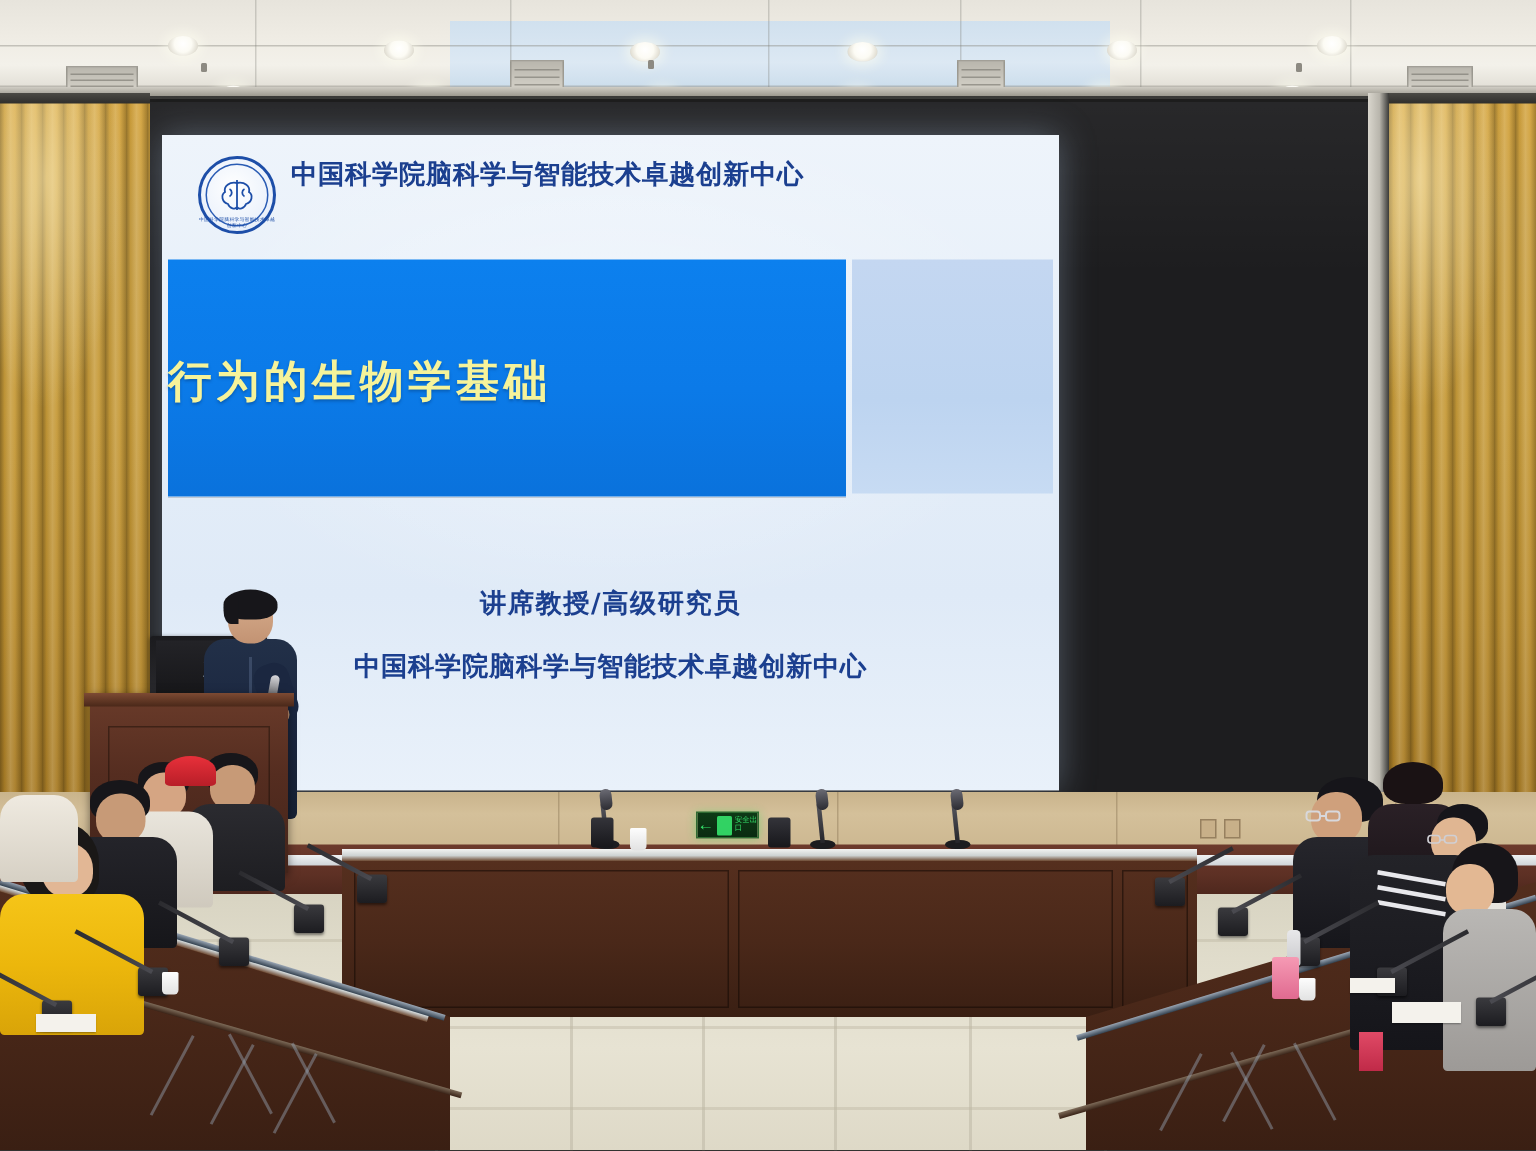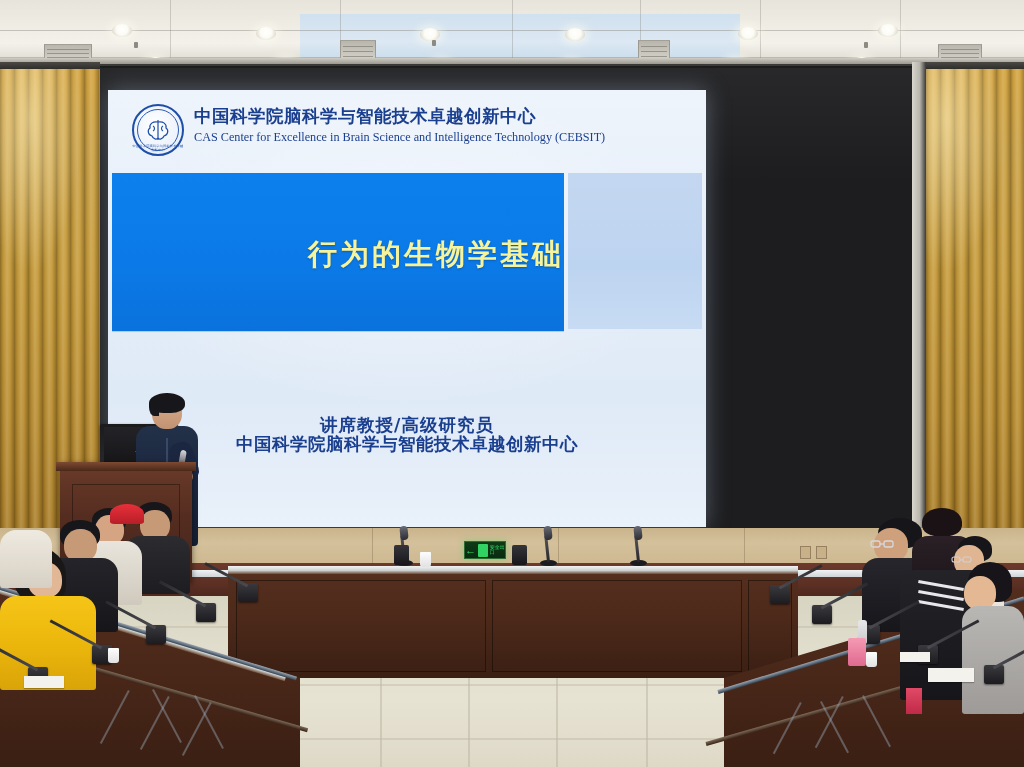--- a/index.html
+++ b/index.html
@@ -291,7 +291,6 @@
         <div class="chars">中国科学院脑科学与智能技术卓越创新中心</div>
       </div>
       <div class="head-cn">中国科学院脑科学与智能技术卓越创新中心</div>
-      <div class="head-en">CAS Center for Excellence in Brain Science and Intelligence Technology (CEBSIT)</div>
     </div>
 
     <div class="band">

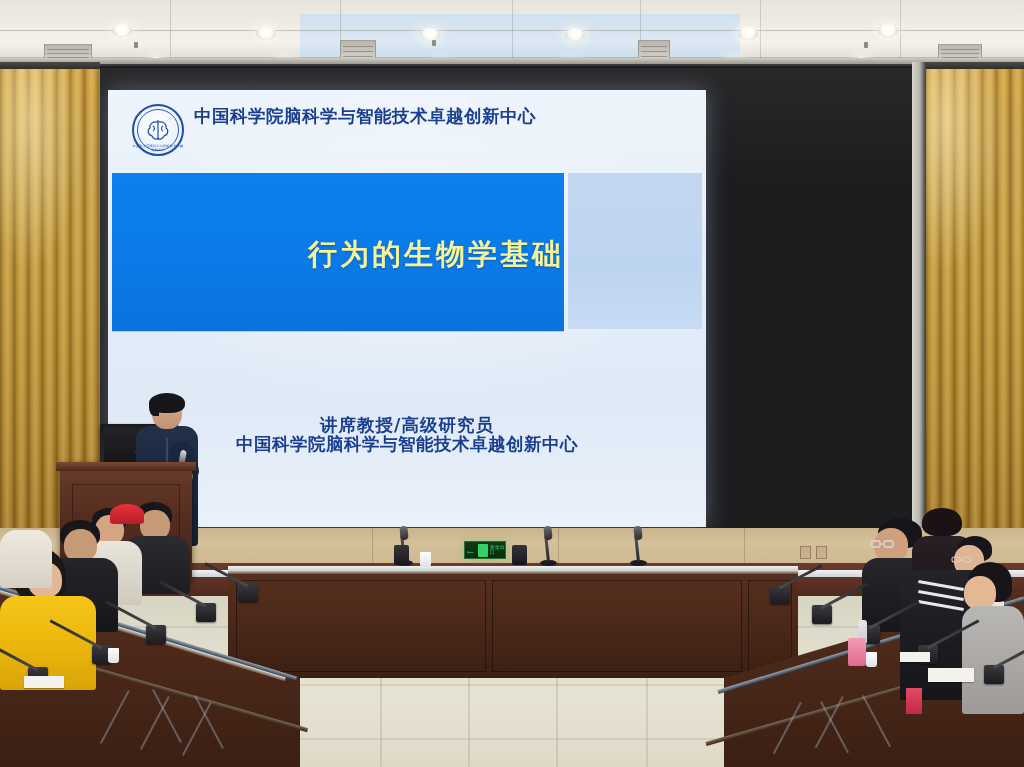--- a/index.html
+++ b/index.html
@@ -81,7 +81,7 @@
     background:linear-gradient(180deg,#0c80ee 0%,#0b7ae8 55%,#0a72dc 100%);
     box-shadow:0 1px 0 rgba(0,0,0,.15); }
   .band-title { position:absolute; left:0; right:0; top:52%; transform:translateY(-50%);
-    text-align:right; font-size:29px; font-weight:bold; color:#f6f39a; letter-spacing:3px;
+    text-align:left; font-size:29px; font-weight:bold; color:#f6f39a; letter-spacing:3px;
     text-shadow:0 1px 2px rgba(0,40,90,.35);
     font-family:"DejaVu Sans","Liberation Sans",sans-serif; }
   .band-side { position:absolute; left:460px; top:83px; width:134px; height:156px;

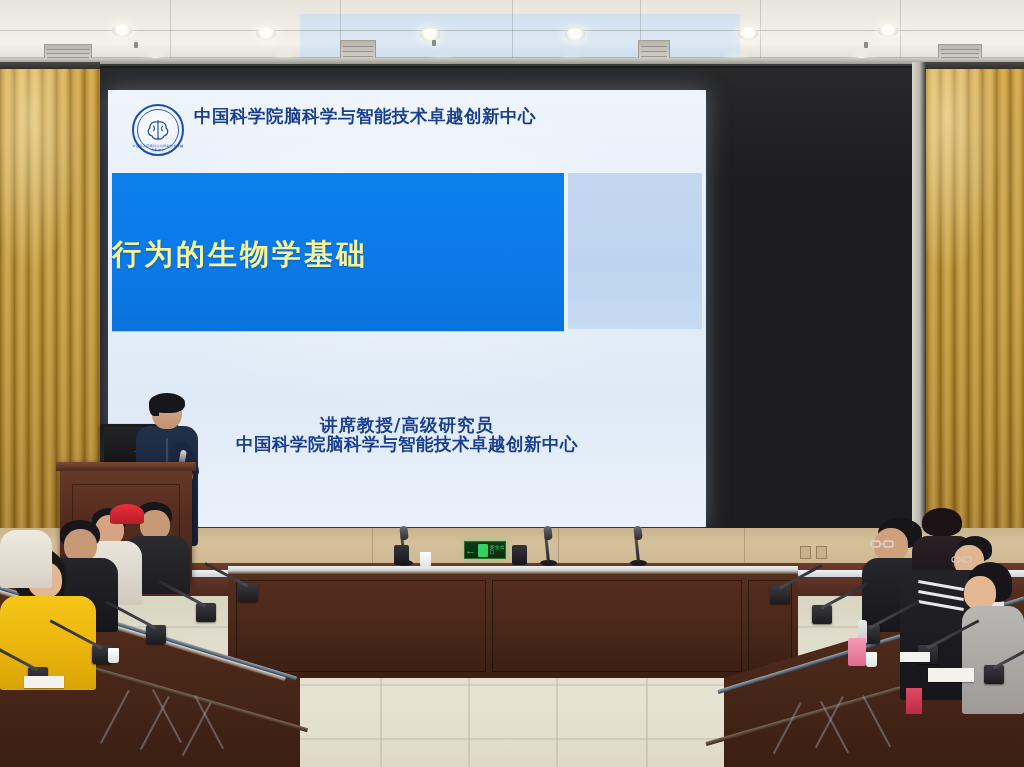--- a/index.html
+++ b/index.html
@@ -91,7 +91,7 @@
   .sp { position:absolute; left:0; width:100%; text-align:center; color:#1b3f8f;
     font-family:"DejaVu Sans","Liberation Sans",sans-serif; font-weight:bold; }
   .sp-name { top:252px; font-size:25px; letter-spacing:2px; }
-  .sp-title { top:300px; font-size:17.5px; letter-spacing:1px;margin-top:23px; }
+  .sp-title { top:300px; font-size:17.5px; letter-spacing:1px; }
   .sp-org1 { top:342px; font-size:17.5px; letter-spacing:.5px; }
   .sp-org2 { top:370px; font-size:17.5px; letter-spacing:.5px; }
   .sp-org2 .xred { color:#c8102e; font-size:19px; }

